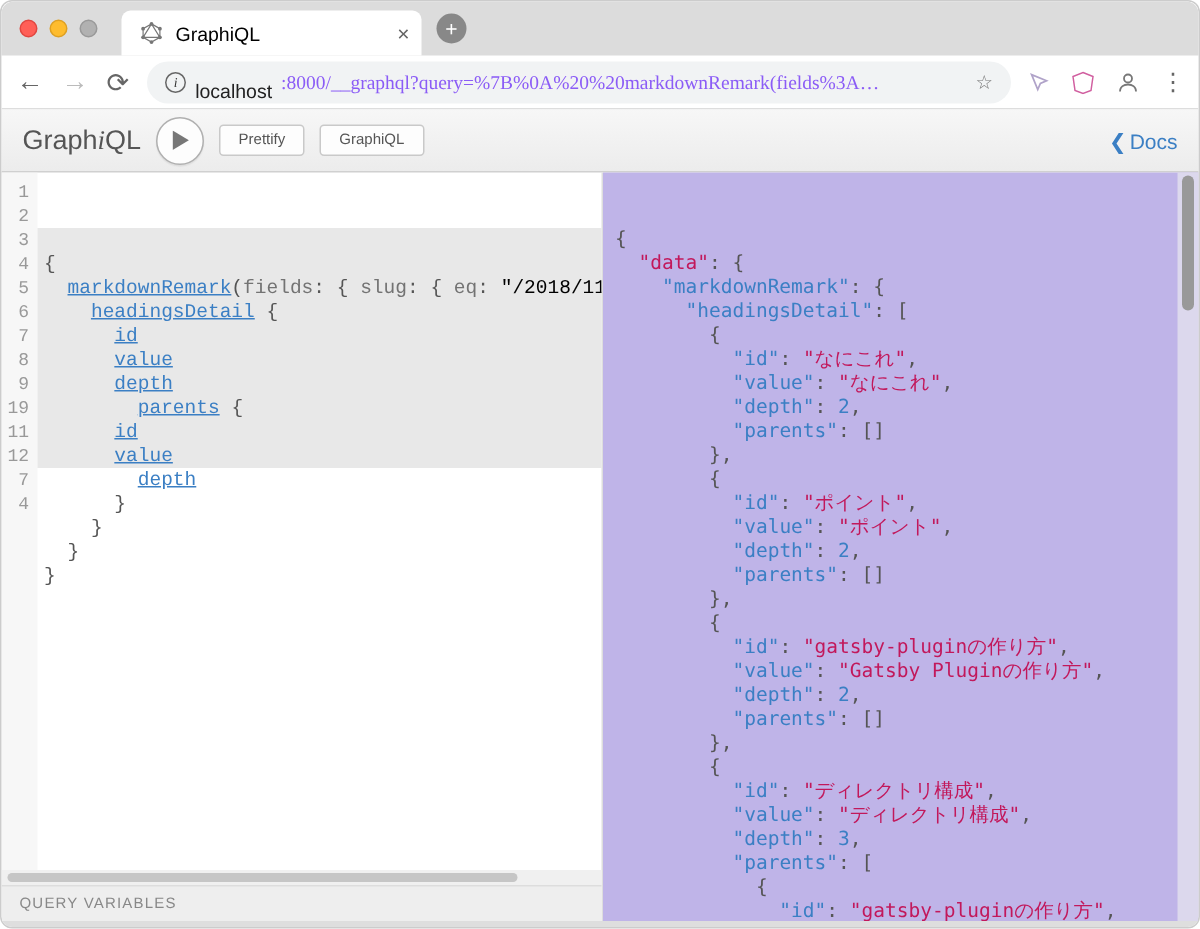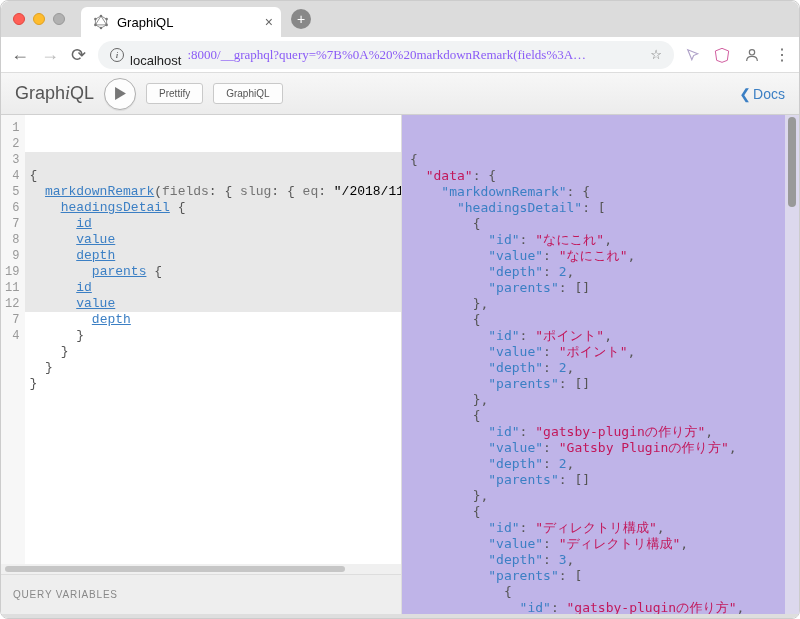--- a/index.html
+++ b/index.html
@@ -49,7 +49,7 @@
 
     .hscroll { height: 10px; background: #f0f0f0; display:flex; align-items:center; padding: 0 4px;}
     .hscroll-thumb { height: 6px; background: #c6c6c6; border-radius: 3px; width: 340px; }
-    .qv-bar { height: 40px; background: #eee; border-top: 1px solid #ddd; font-size: 10px; letter-spacing: 0.8px; color: #888; display: flex; align-items: center; padding: 0 12px; }
+    .qv-bar { height: 24px; background: #eee; border-top: 1px solid #ddd; font-size: 10px; letter-spacing: 0.8px; color: #888; display: flex; align-items: center; padding: 0 12px; }
     
     .right-pane { flex: 1; background: #bfb4e8; font-family: "SFMono-Regular", Consolas, monospace; font-size: 13px; line-height: 16px; padding: 5px 8px; white-space: pre; color: #333; overflow: hidden; position:relative;}
     .json-key { color: #3B7FC4; }

